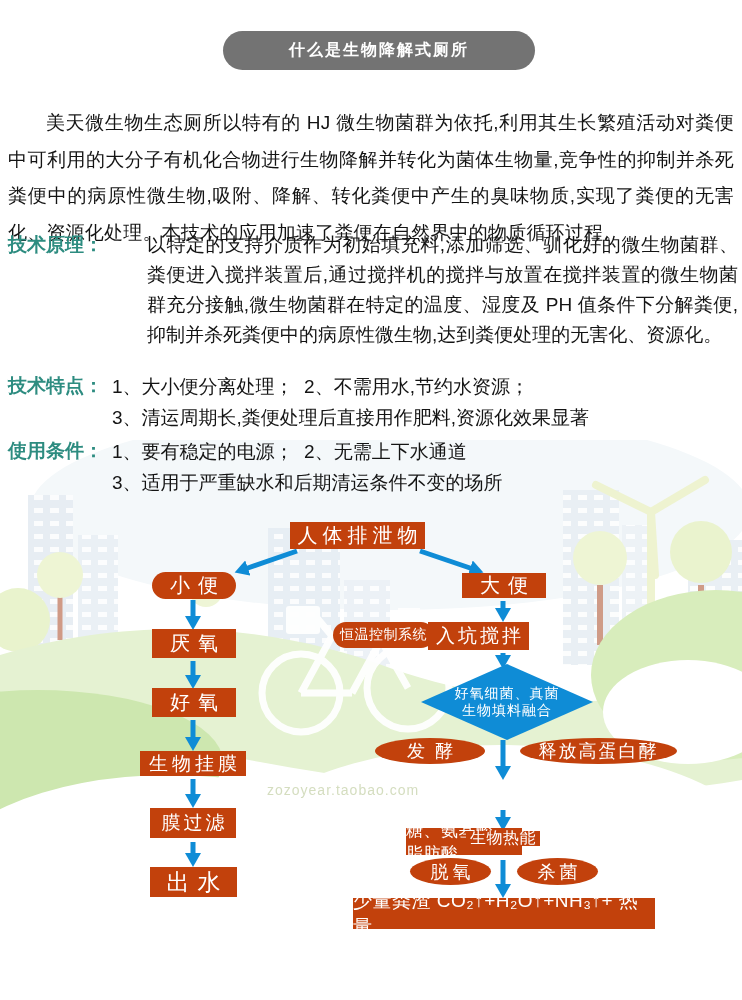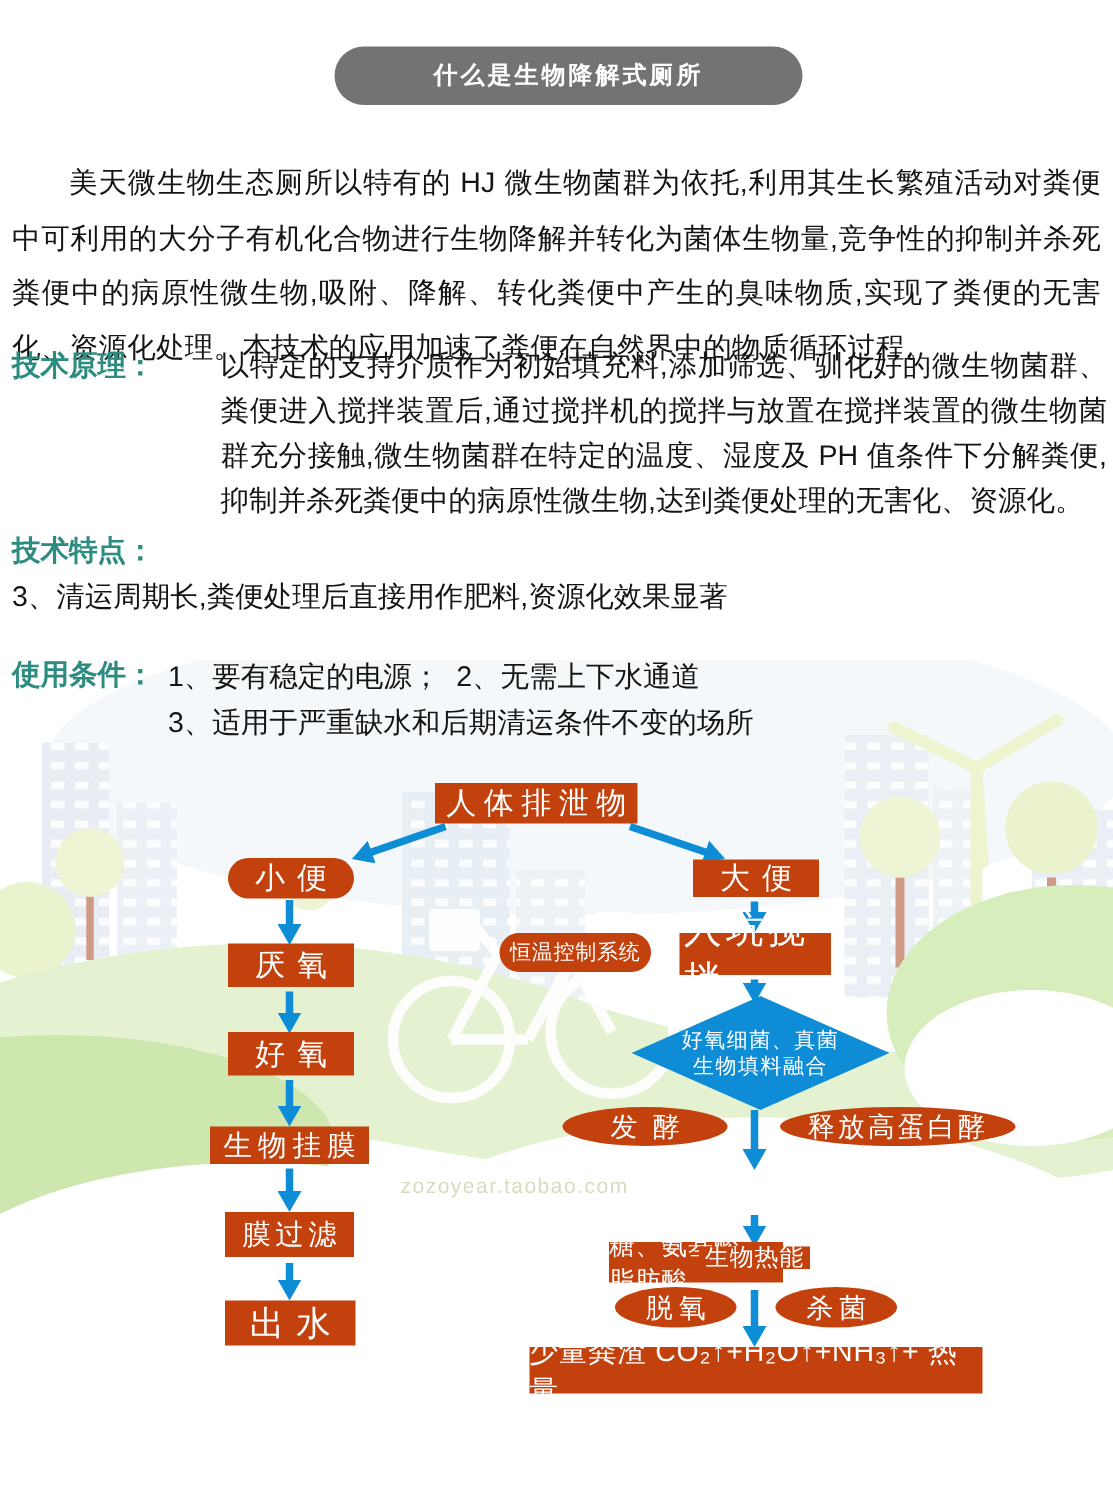--- a/index.html
+++ b/index.html
@@ -20,7 +20,7 @@
   .sec-par{line-height:30px;}
   .sec-line{line-height:31px;white-space:pre-wrap;}
   .sec-principle{top:230px;gap:35px;}
-  .sec-features{top:353px;flex-direction:column;}
+  .sec-features{top:371px;}
   .sec-conditions{top:436px;}
 
   

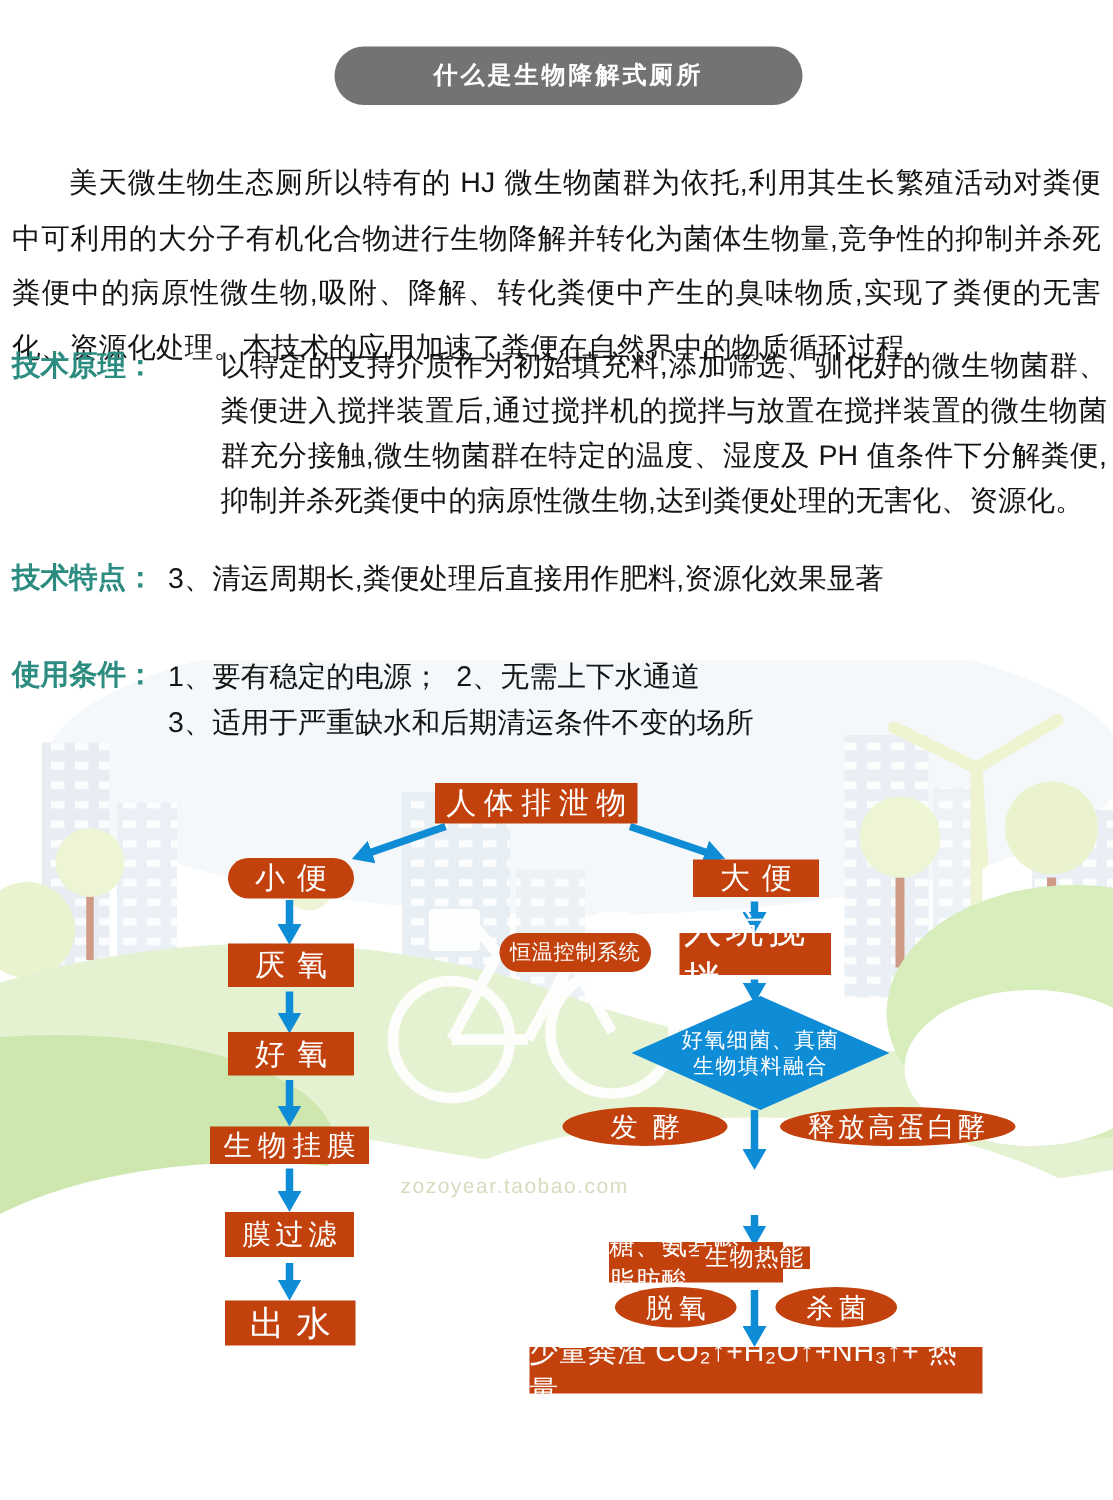--- a/index.html
+++ b/index.html
@@ -140,6 +140,7 @@
   <div class="section sec-features">
     <div class="sec-label">技术特点：</div>
     <div class="sec-body">
+      <div class="sec-line">1、大小便分离处理；  2、不需用水,节约水资源；</div>
       <div class="sec-line">3、清运周期长,粪便处理后直接用作肥料,资源化效果显著</div>
     </div>
   </div>

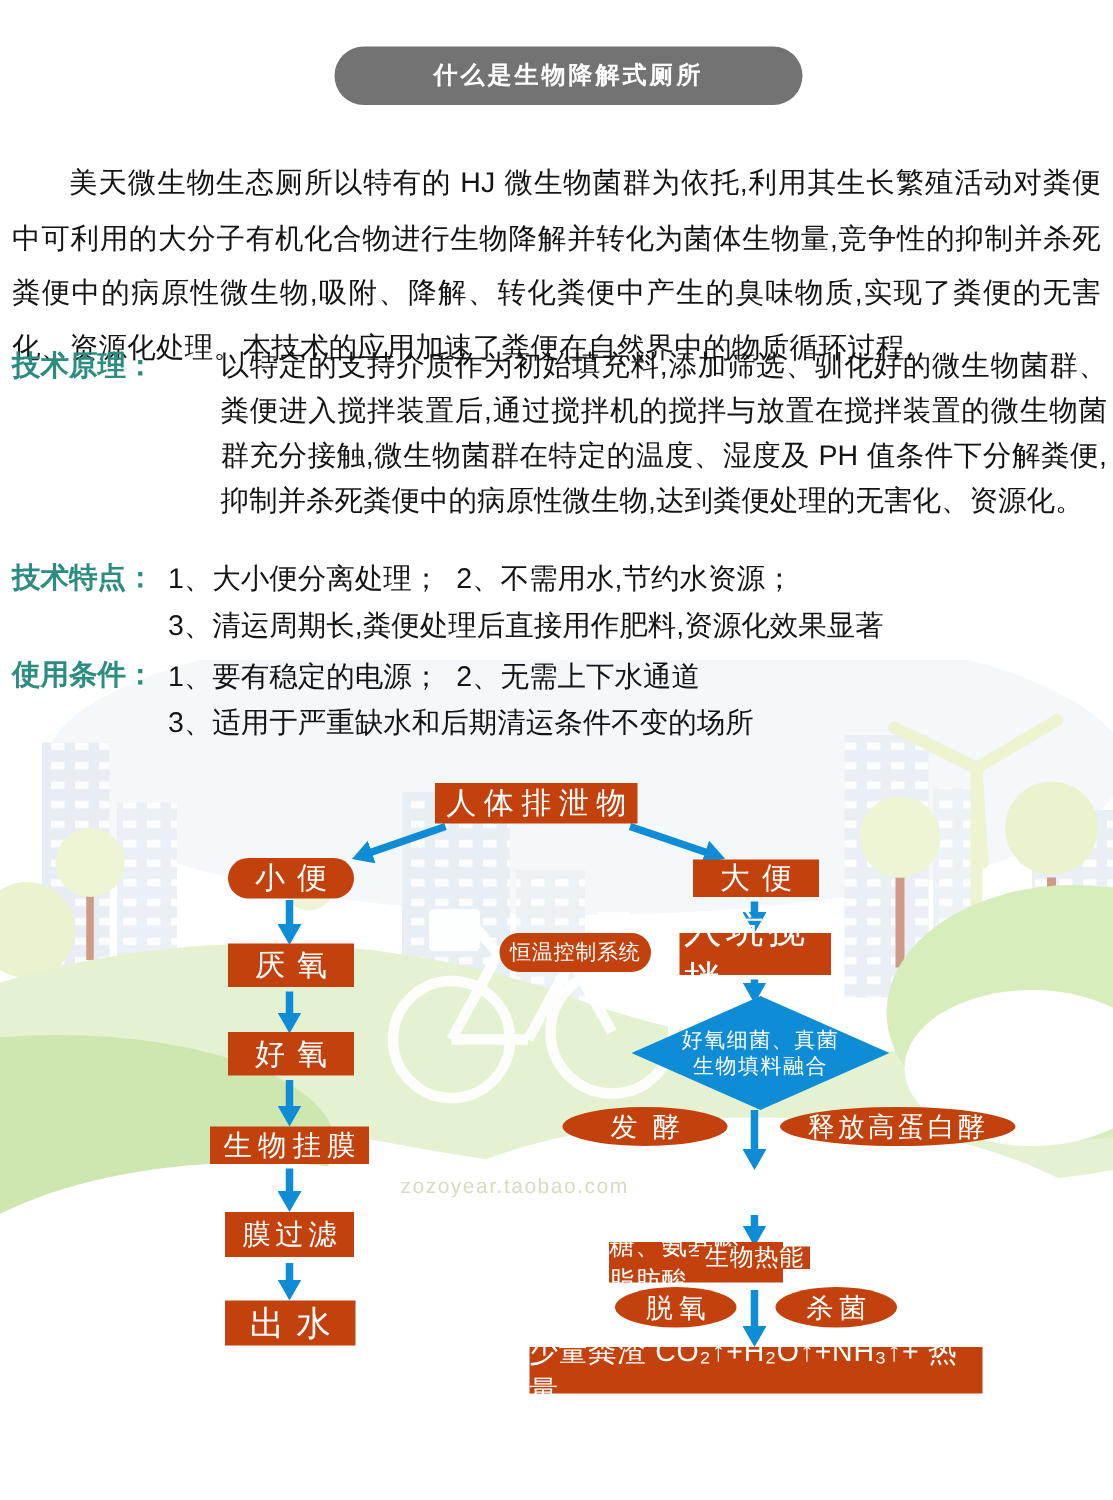--- a/index.html
+++ b/index.html
@@ -38,7 +38,7 @@
   .n-temp{left:333px;top:622px;width:101px;height:26px;font-size:14px;border-radius:13px;letter-spacing:.5px;}
   .n-anaer{left:152px;top:629px;width:84px;height:29px;font-size:20px;letter-spacing:8px;padding-left:8px;}
   .n-aer{left:152px;top:688px;width:84px;height:29px;font-size:20px;letter-spacing:8px;padding-left:8px;}
-  .n-pit{left:453px;top:622px;width:101px;height:28px;font-size:25px;letter-spacing:3px;padding-left:3px;}
+  .n-pit{left:428px;top:622px;width:101px;height:28px;font-size:19px;letter-spacing:3px;padding-left:3px;}
   .n-biofilm{left:140px;top:751px;width:106px;height:25px;font-size:19px;letter-spacing:4px;padding-left:4px;}
   .n-memf{left:150px;top:808px;width:86px;height:30px;font-size:19px;letter-spacing:3px;padding-left:3px;}
   .n-effl{left:150px;top:867px;width:87px;height:30px;font-size:23px;letter-spacing:8px;padding-left:8px;}

